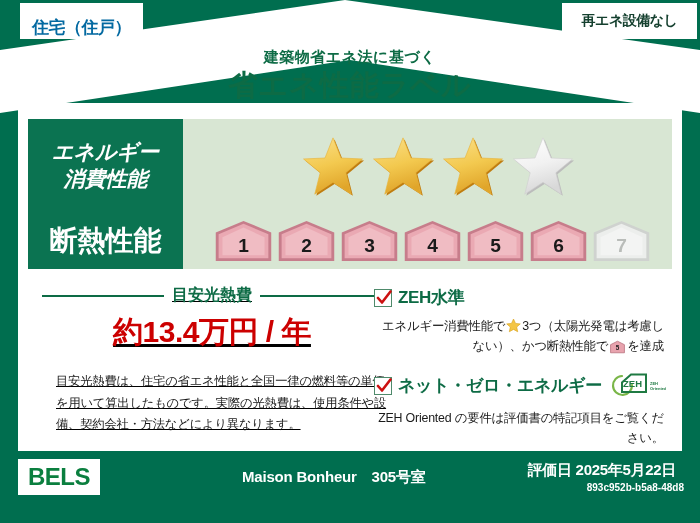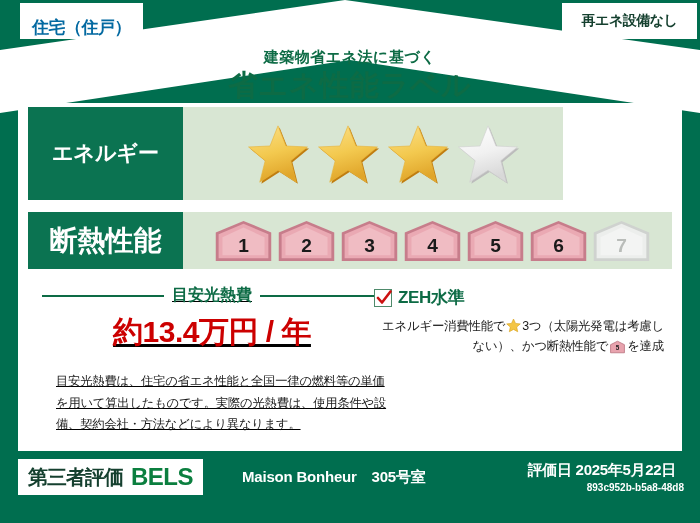--- a/index.html
+++ b/index.html
@@ -79,7 +79,7 @@
     flex: 1;
   }
 
-  #row-energy { left: 10px; top: 4px; width: 535px; height: 93px; }
+  #row-energy { left: 10px; top: 16px; width: 644px; height: 93px; font-style: italic; }
   #row-energy .perf-label { width: 155px; font-size: 21px; }
   #row-energy .perf-body { justify-content: center; gap: 4px; padding-left: 20px;}
 

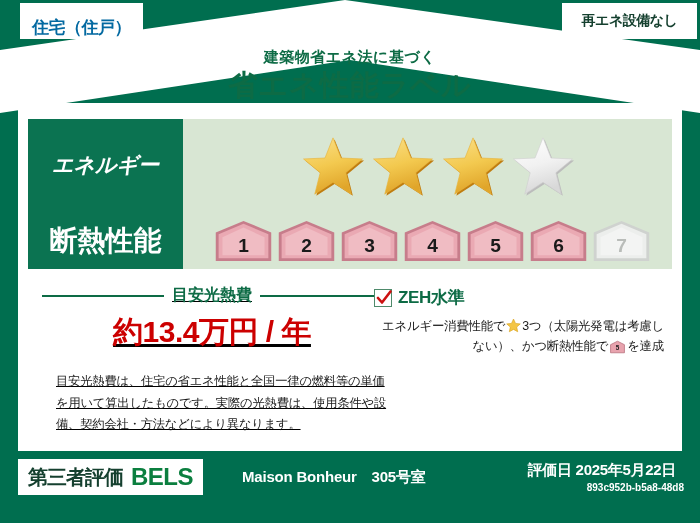--- a/index.html
+++ b/index.html
@@ -190,6 +190,7 @@
     <div class="perf-row" id="row-energy">
       <div class="perf-label">
         <span>エネルギー</span>
+        <span>消費性能</span>
       </div>
       <div class="perf-body" id="stars-container">
           <svg class="star" viewBox="0 0 100 100">

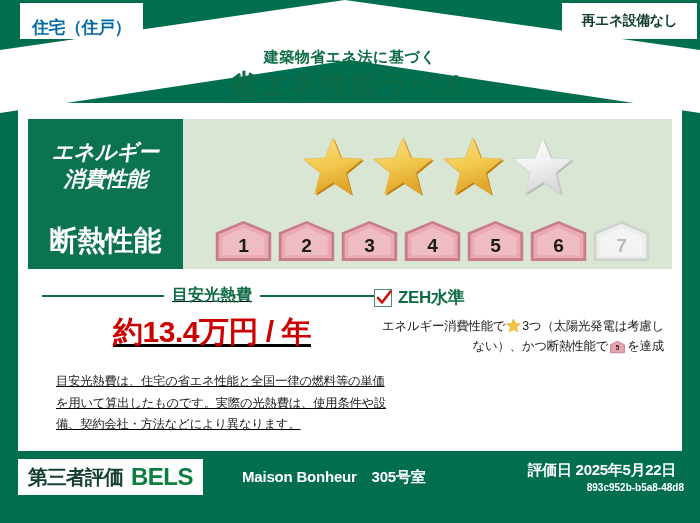--- a/index.html
+++ b/index.html
@@ -323,6 +323,26 @@
           </div>
         </div>
 
+        <div class="check-block" style="margin-top:10px;">
+          <div class="check-head">
+            <span class="chk">
+              <svg width="16" height="16" viewBox="0 0 16 16">
+                <path d="M2 8 L6 12.5 L14.5 1.5" stroke="#cc1111" stroke-width="2.6" fill="none" stroke-linecap="round" stroke-linejoin="round"></path>
+              </svg>
+            </span>
+            <span class="check-title">ネット・ゼロ・エネルギー</span>
+            <span class="zeh-logo">
+              <svg width="56" height="26" viewBox="0 0 56 26">
+                <path d="M22 14 A9.5 9.5 0 1 1 12 5" stroke="#7ab648" stroke-width="2.2" fill="none" stroke-linecap="round"></path>
+                <polygon points="21,3.5 36,3.5 36,21 12,21 12,11.5" fill="none" stroke="#1f7a43" stroke-width="2"></polygon>
+                <text x="22.5" y="15.5" font-size="9.5" font-weight="700" fill="#1f7a43" text-anchor="middle" font-family="Liberation Sans, sans-serif">ZEH</text>
+                <text x="40" y="14" font-size="4" font-weight="700" fill="#1f7a43" font-family="Liberation Sans, sans-serif">ZEH</text>
+                <text x="40" y="19" font-size="4" font-weight="700" fill="#1f7a43" font-family="Liberation Sans, sans-serif">Oriented</text>
+              </svg>
+            </span>
+          </div>
+          <div class="check-body">ZEH Oriented  の要件は評価書の特記項目をご覧ください。</div>
+        </div>
 
       </div>
     </div>

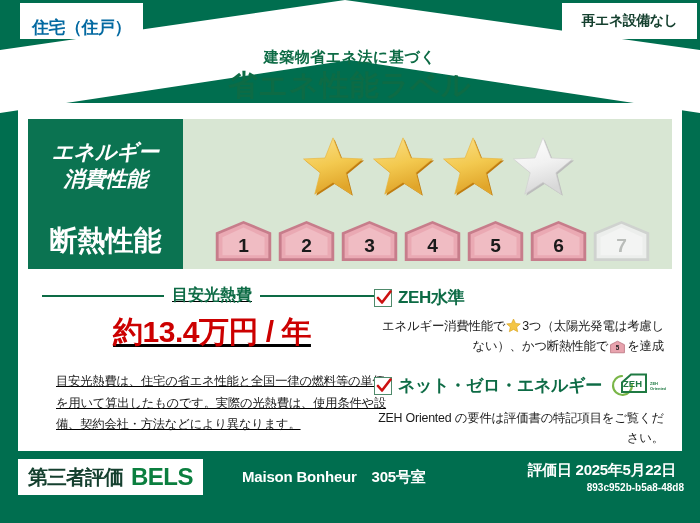--- a/index.html
+++ b/index.html
@@ -350,7 +350,6 @@
 
   <div class="footer">
     <div class="bels-box">
-      <span class="bels-jp">第三者評価</span>
       <span class="bels-en">BELS</span>
     </div>
     <div class="bldg-name">Maison Bonheur　305号室</div>

